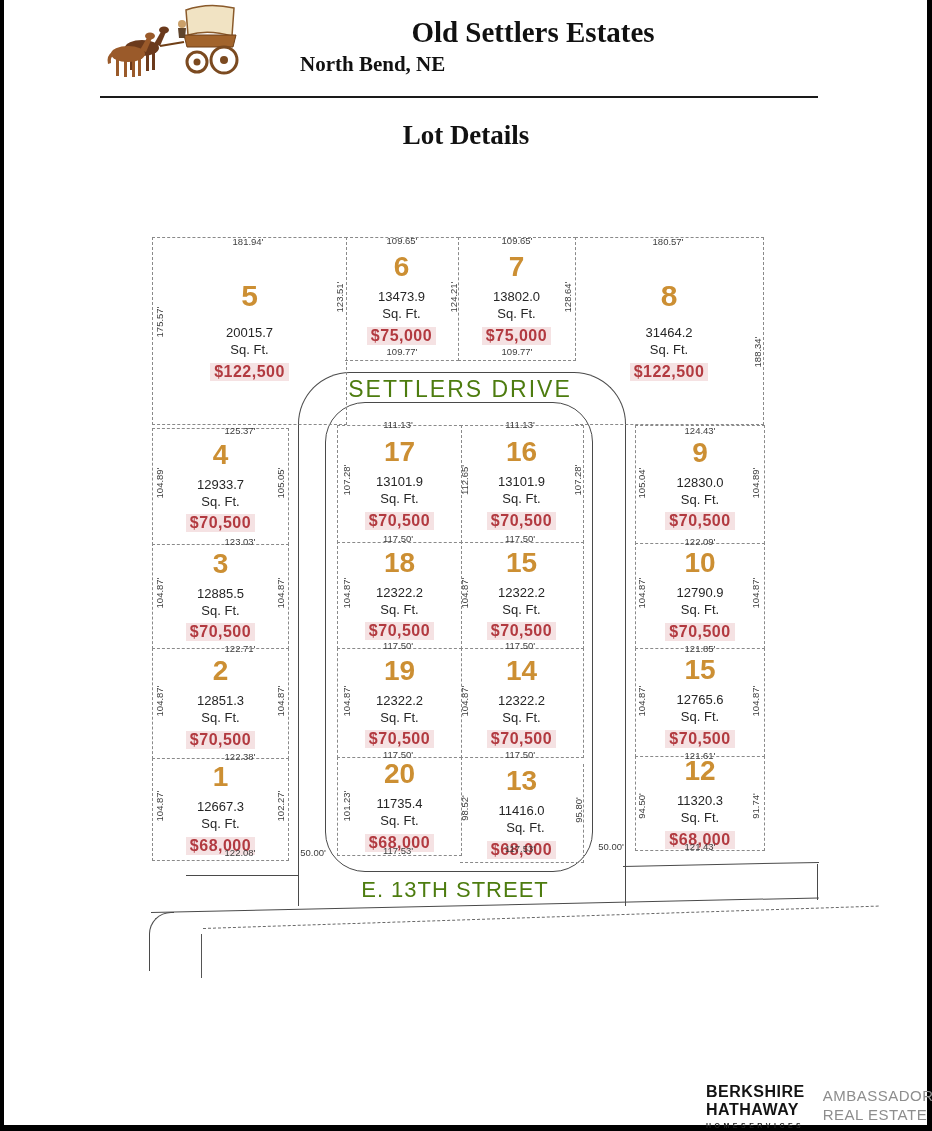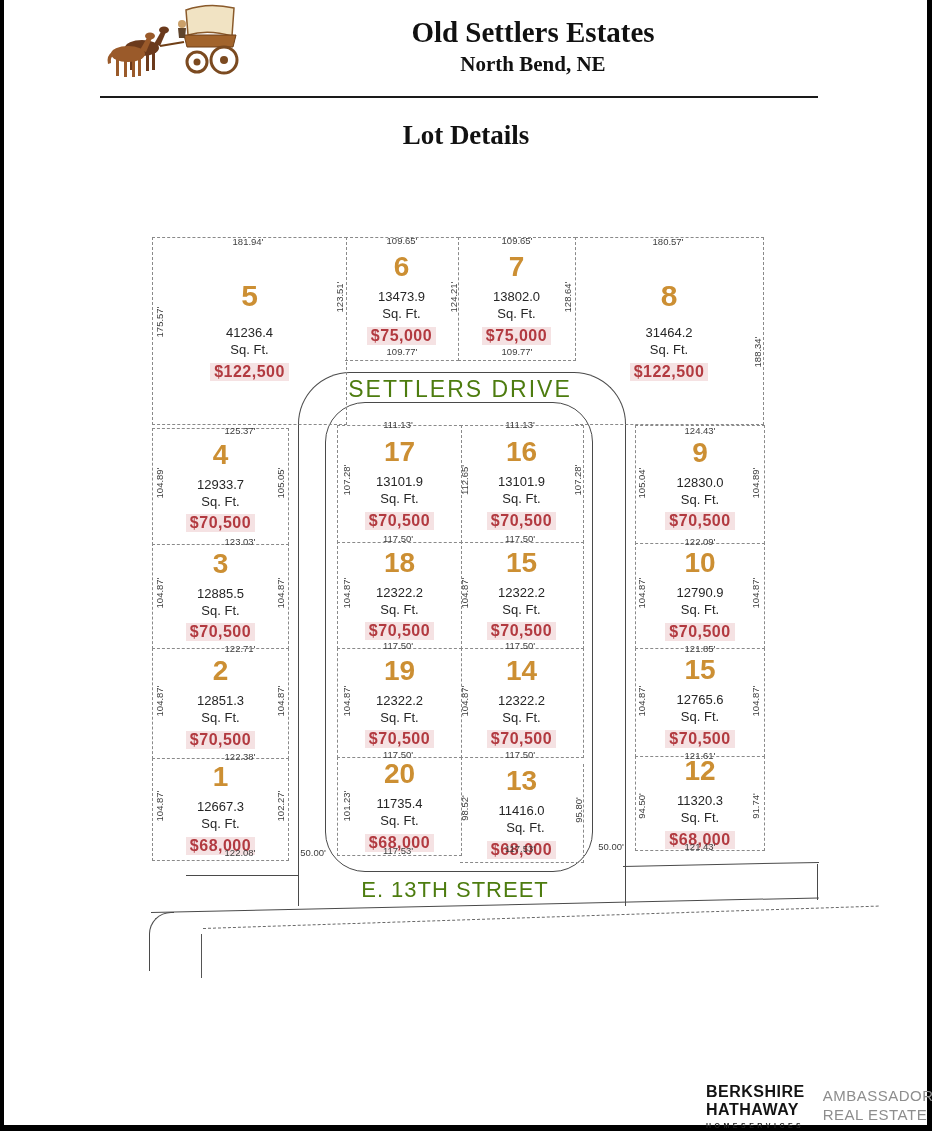--- a/index.html
+++ b/index.html
@@ -13,7 +13,7 @@
   
   .hdr-title{position:absolute;left:300px;top:16px;width:466px;text-align:center;
     font-family:"Liberation Serif",serif;font-weight:bold;font-size:29px;color:#111;}
-  .hdr-sub{position:absolute;left:300px;top:52px;width:466px;text-align:center;
+  .hdr-sub{position:absolute;left:300px;top:52px;width:466px;
     font-family:"Liberation Serif",serif;font-weight:bold;font-size:21px;color:#111;}
   .hdr-rule{position:absolute;left:100px;top:96px;width:718px;border-top:2px solid #1a1a1a;}
   .hdr-heading{position:absolute;left:0;top:120px;width:932px;text-align:center;

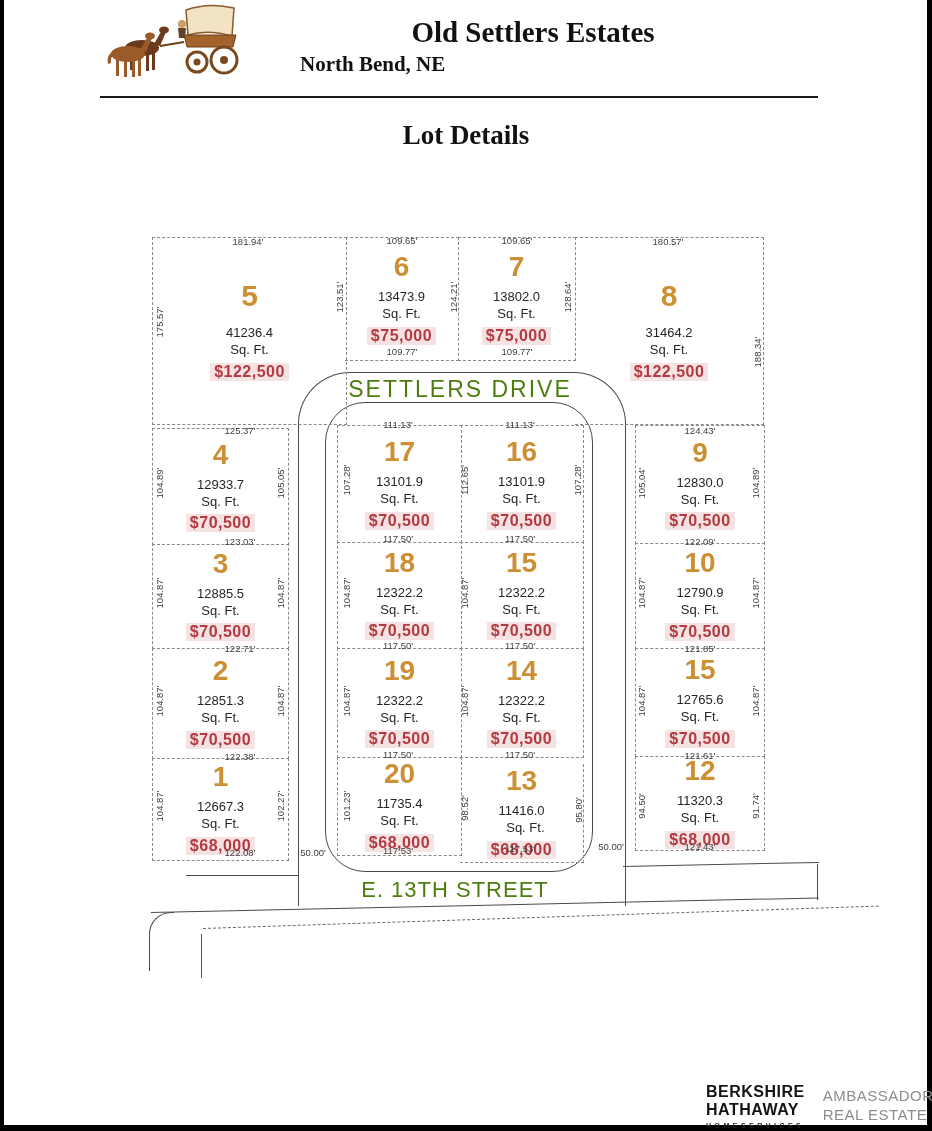--- a/index.html
+++ b/index.html
@@ -118,7 +118,7 @@
     <div class="street-label e13">E. 13TH STREET</div>
   <div class="lot tall" style="left: 152px; top: 237px; width: 193px; height: 186px; border-width: 1px; border-style: dashed; border-color: rgb(138, 138, 138);">
         <div class="num">5</div>
-        <div class="area" style="white-space: pre-line;">41236.4
+        <div class="area" style="white-space: pre-line;">20015.7
 Sq. Ft.</div>
         <div class="price">$122,500</div>
       </div>

